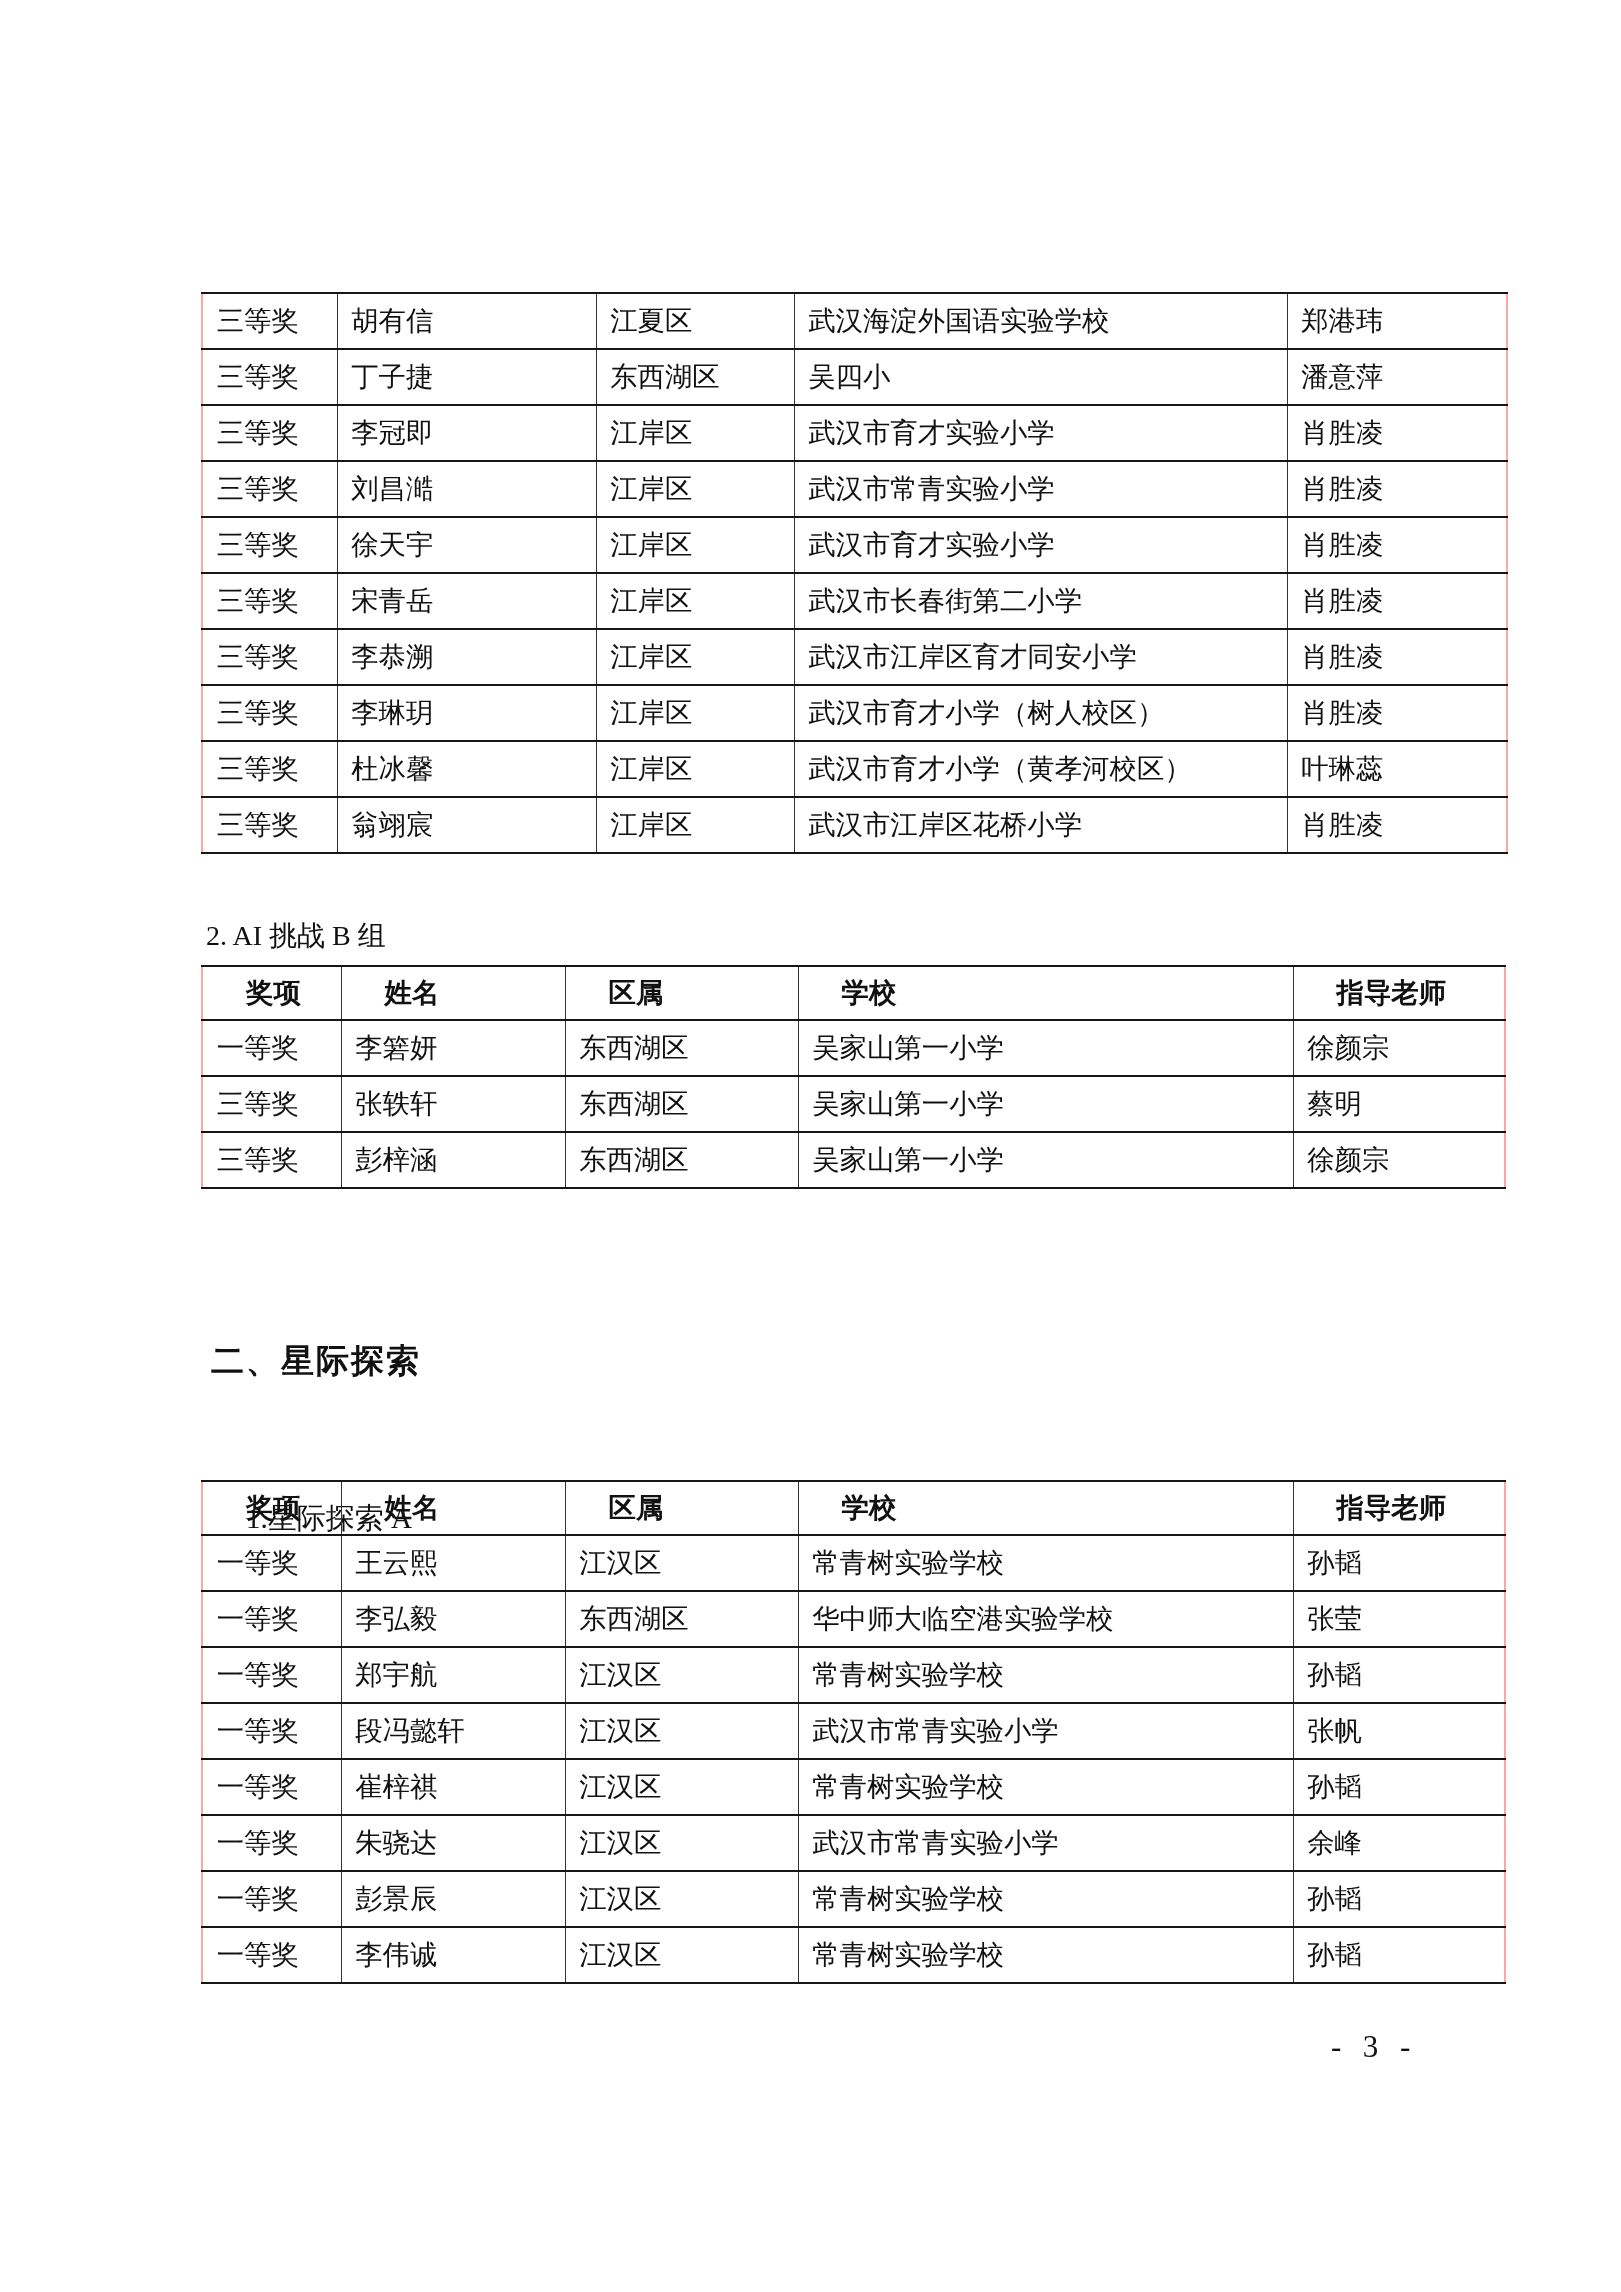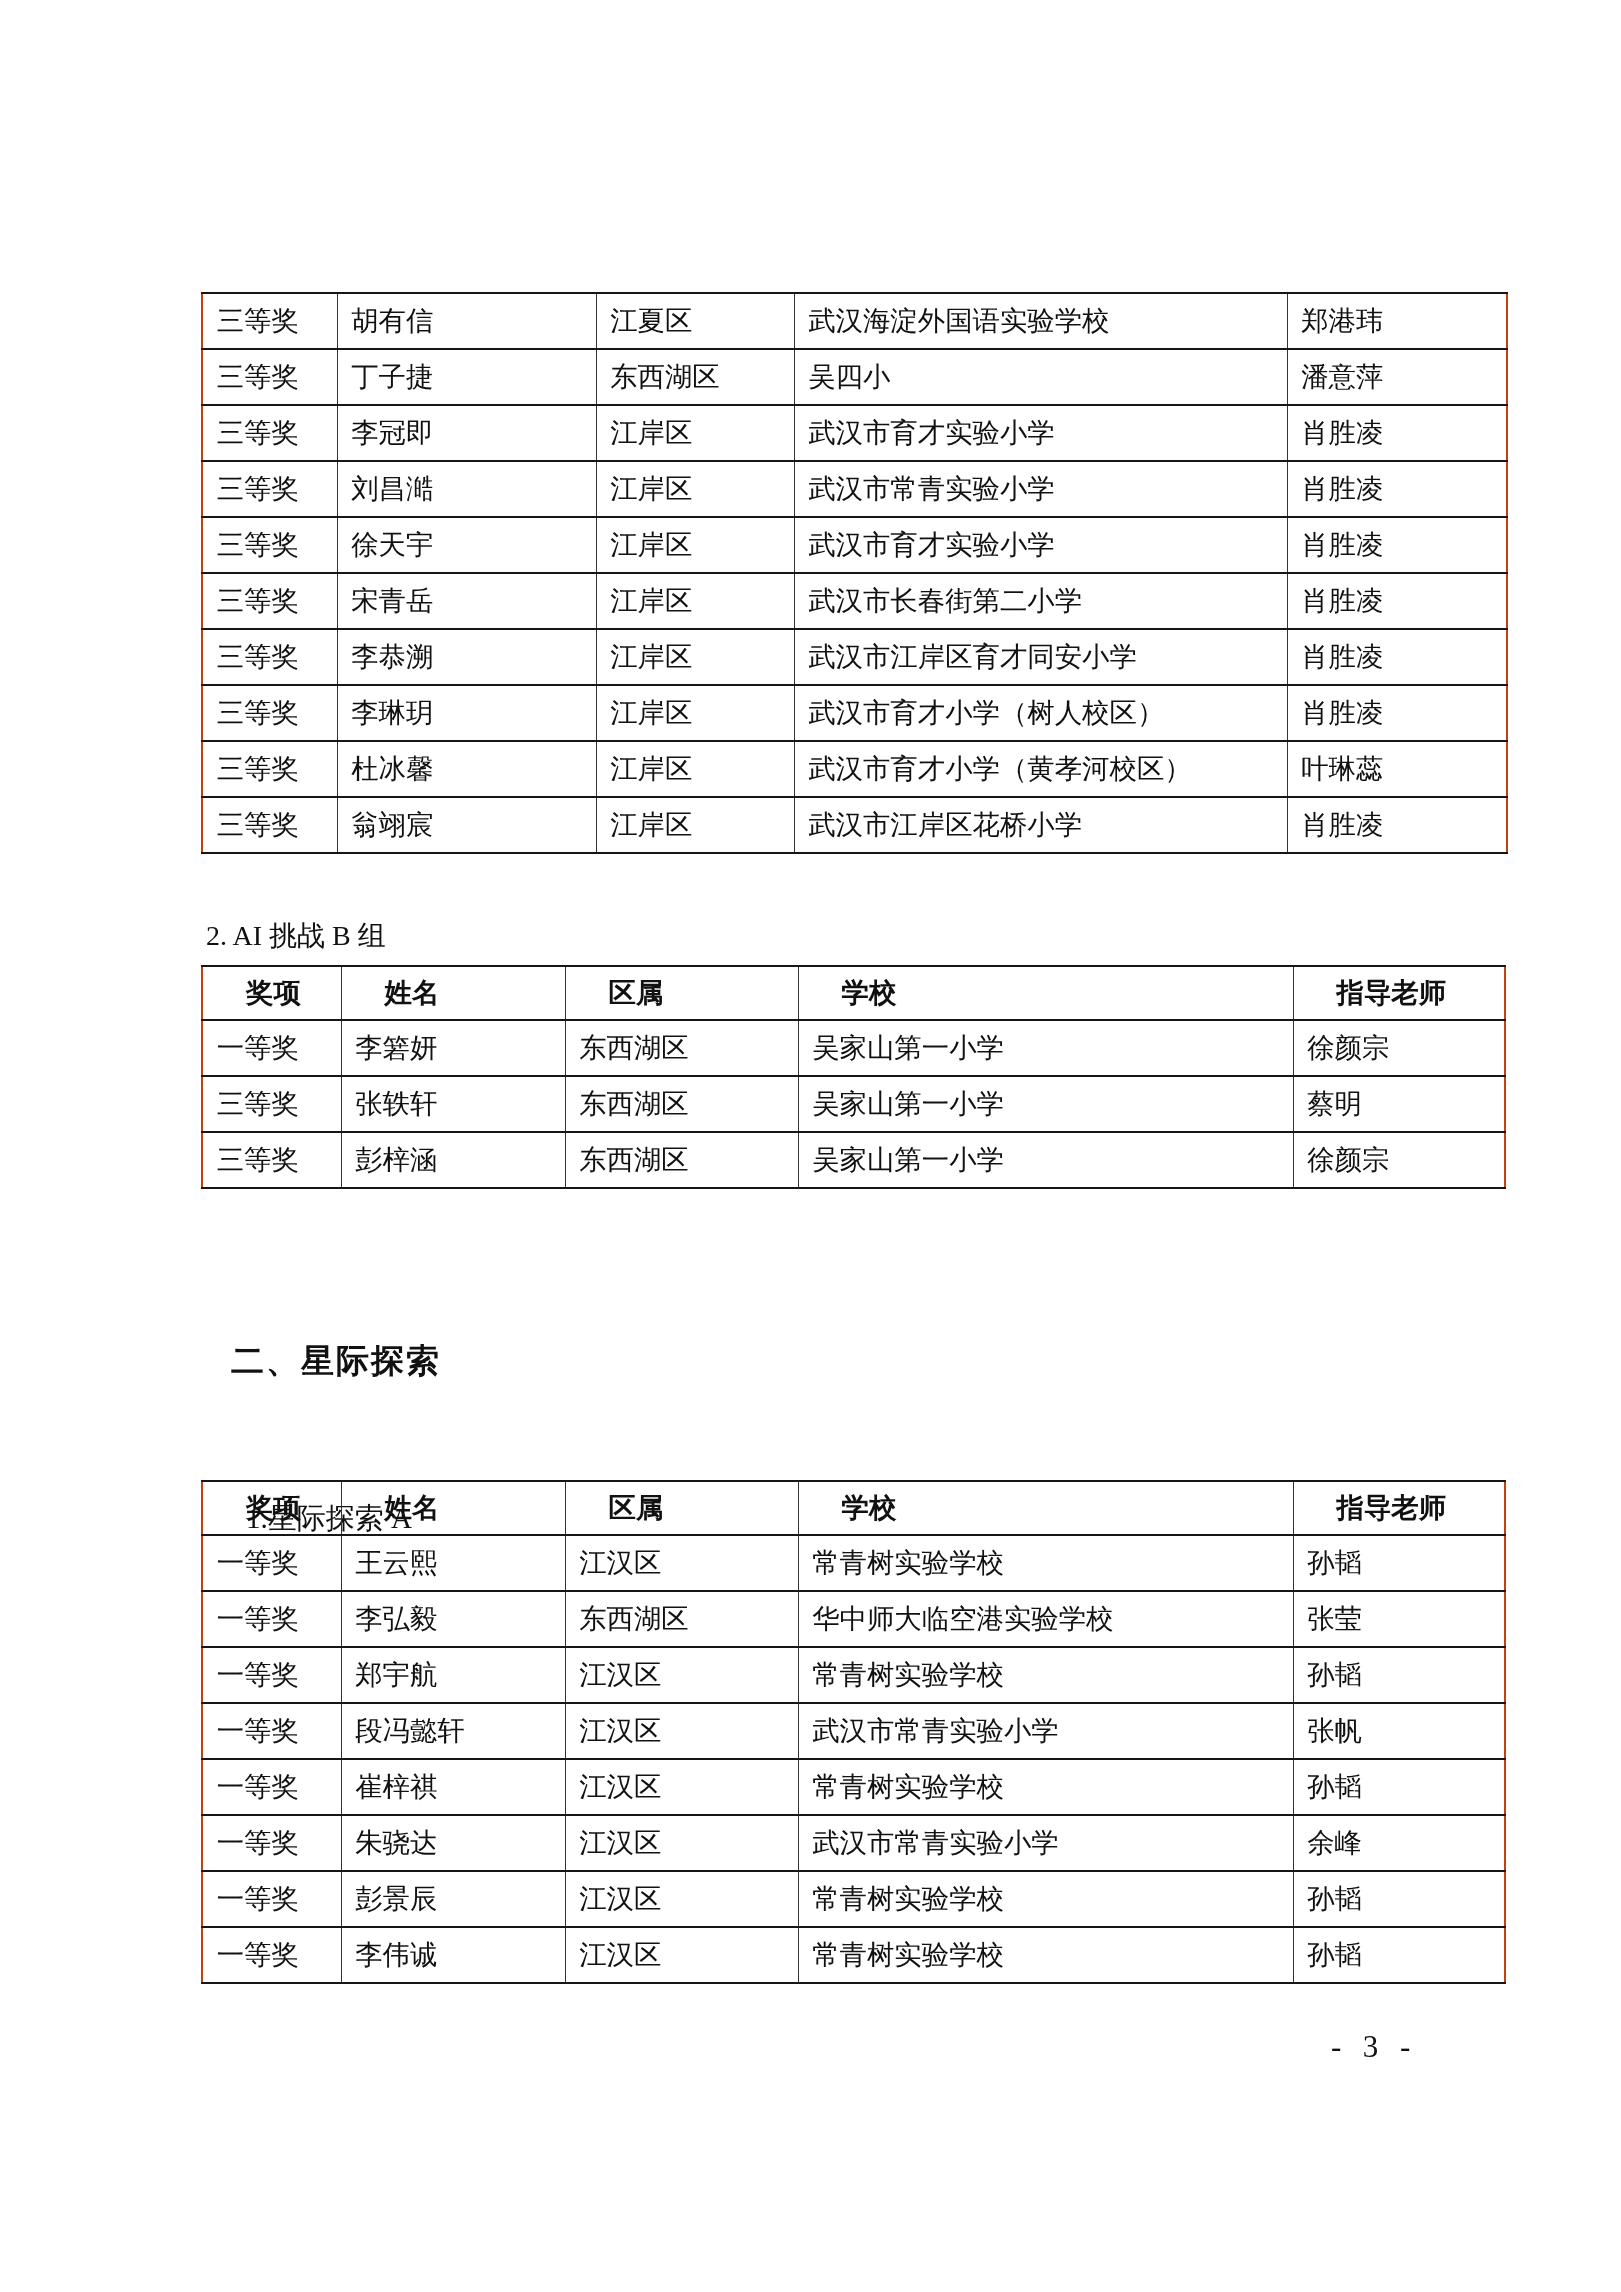--- a/index.html
+++ b/index.html
@@ -20,7 +20,7 @@
     position: absolute;
     border-collapse: collapse;
     table-layout: fixed;
-    border: 2px solid #c2410c;
+    border: 2px solid #fca5a5;
   }
   table.award-table th,
   table.award-table td {

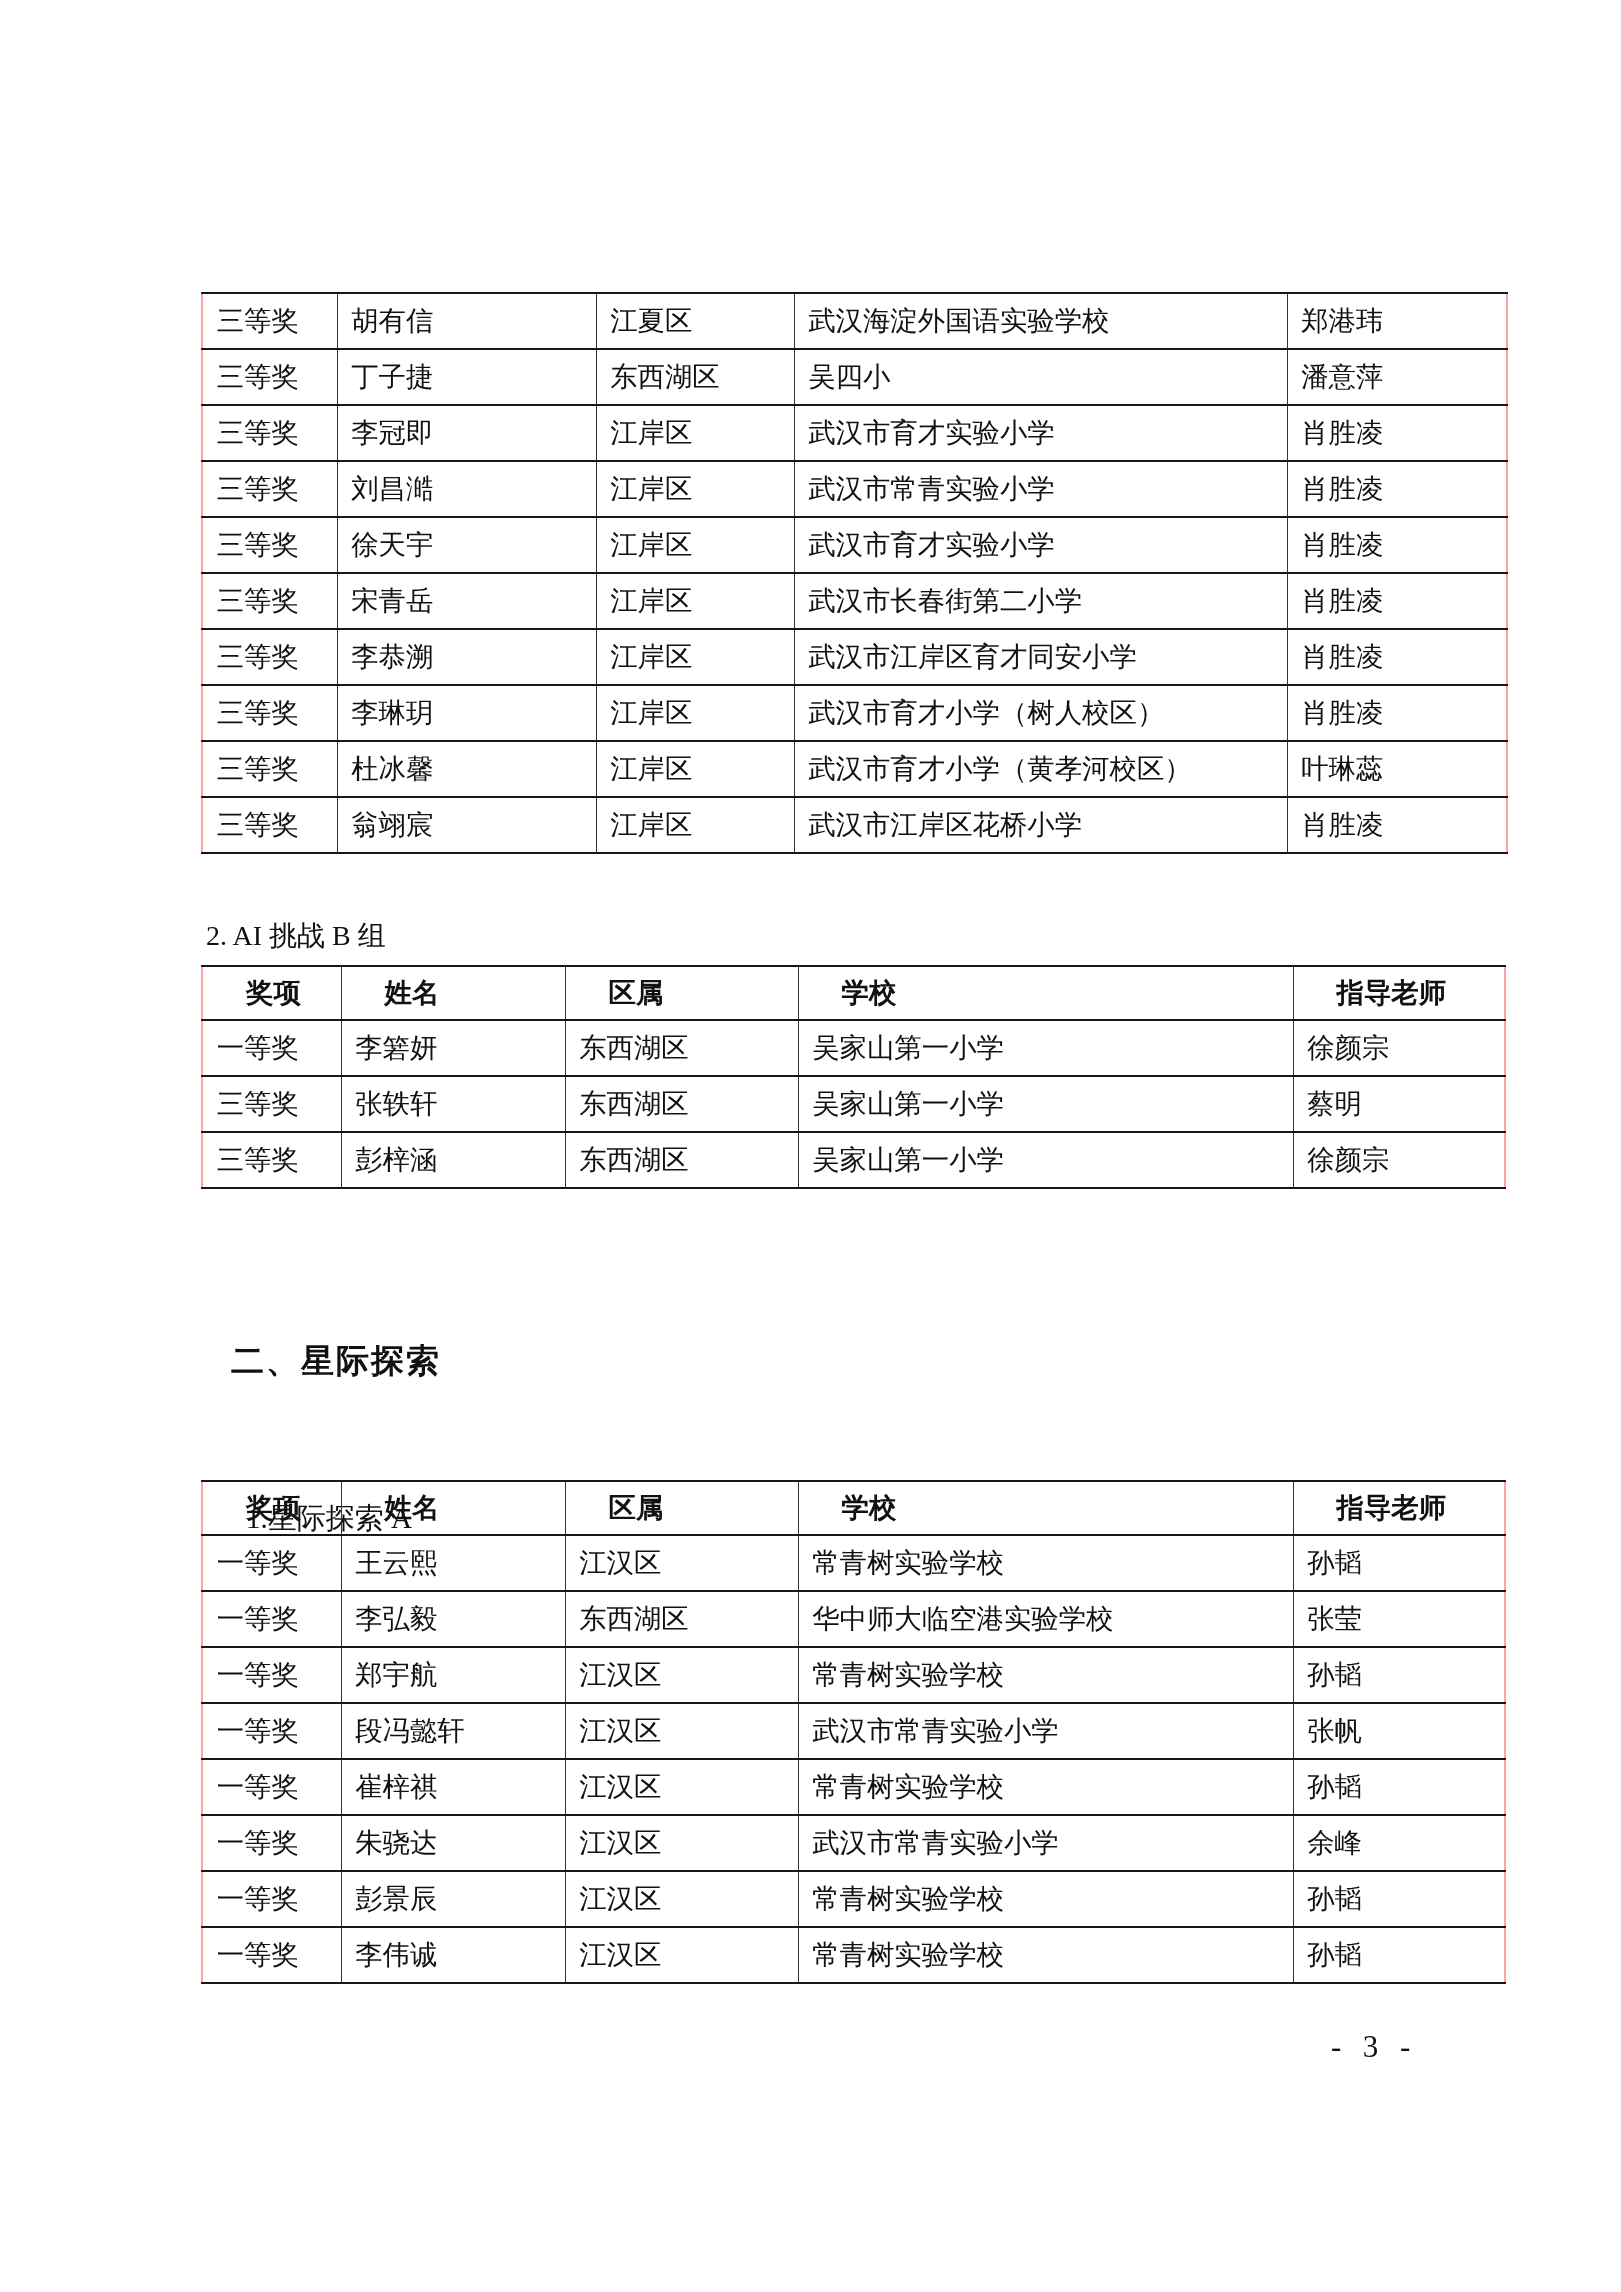--- a/index.html
+++ b/index.html
@@ -65,7 +65,6 @@
     font-weight: bold;
     font-family: "Liberation Sans", sans-serif;
     letter-spacing: 2px;
-    margin-left: 20px;
   }
   .star-subheading {
     position: absolute;

